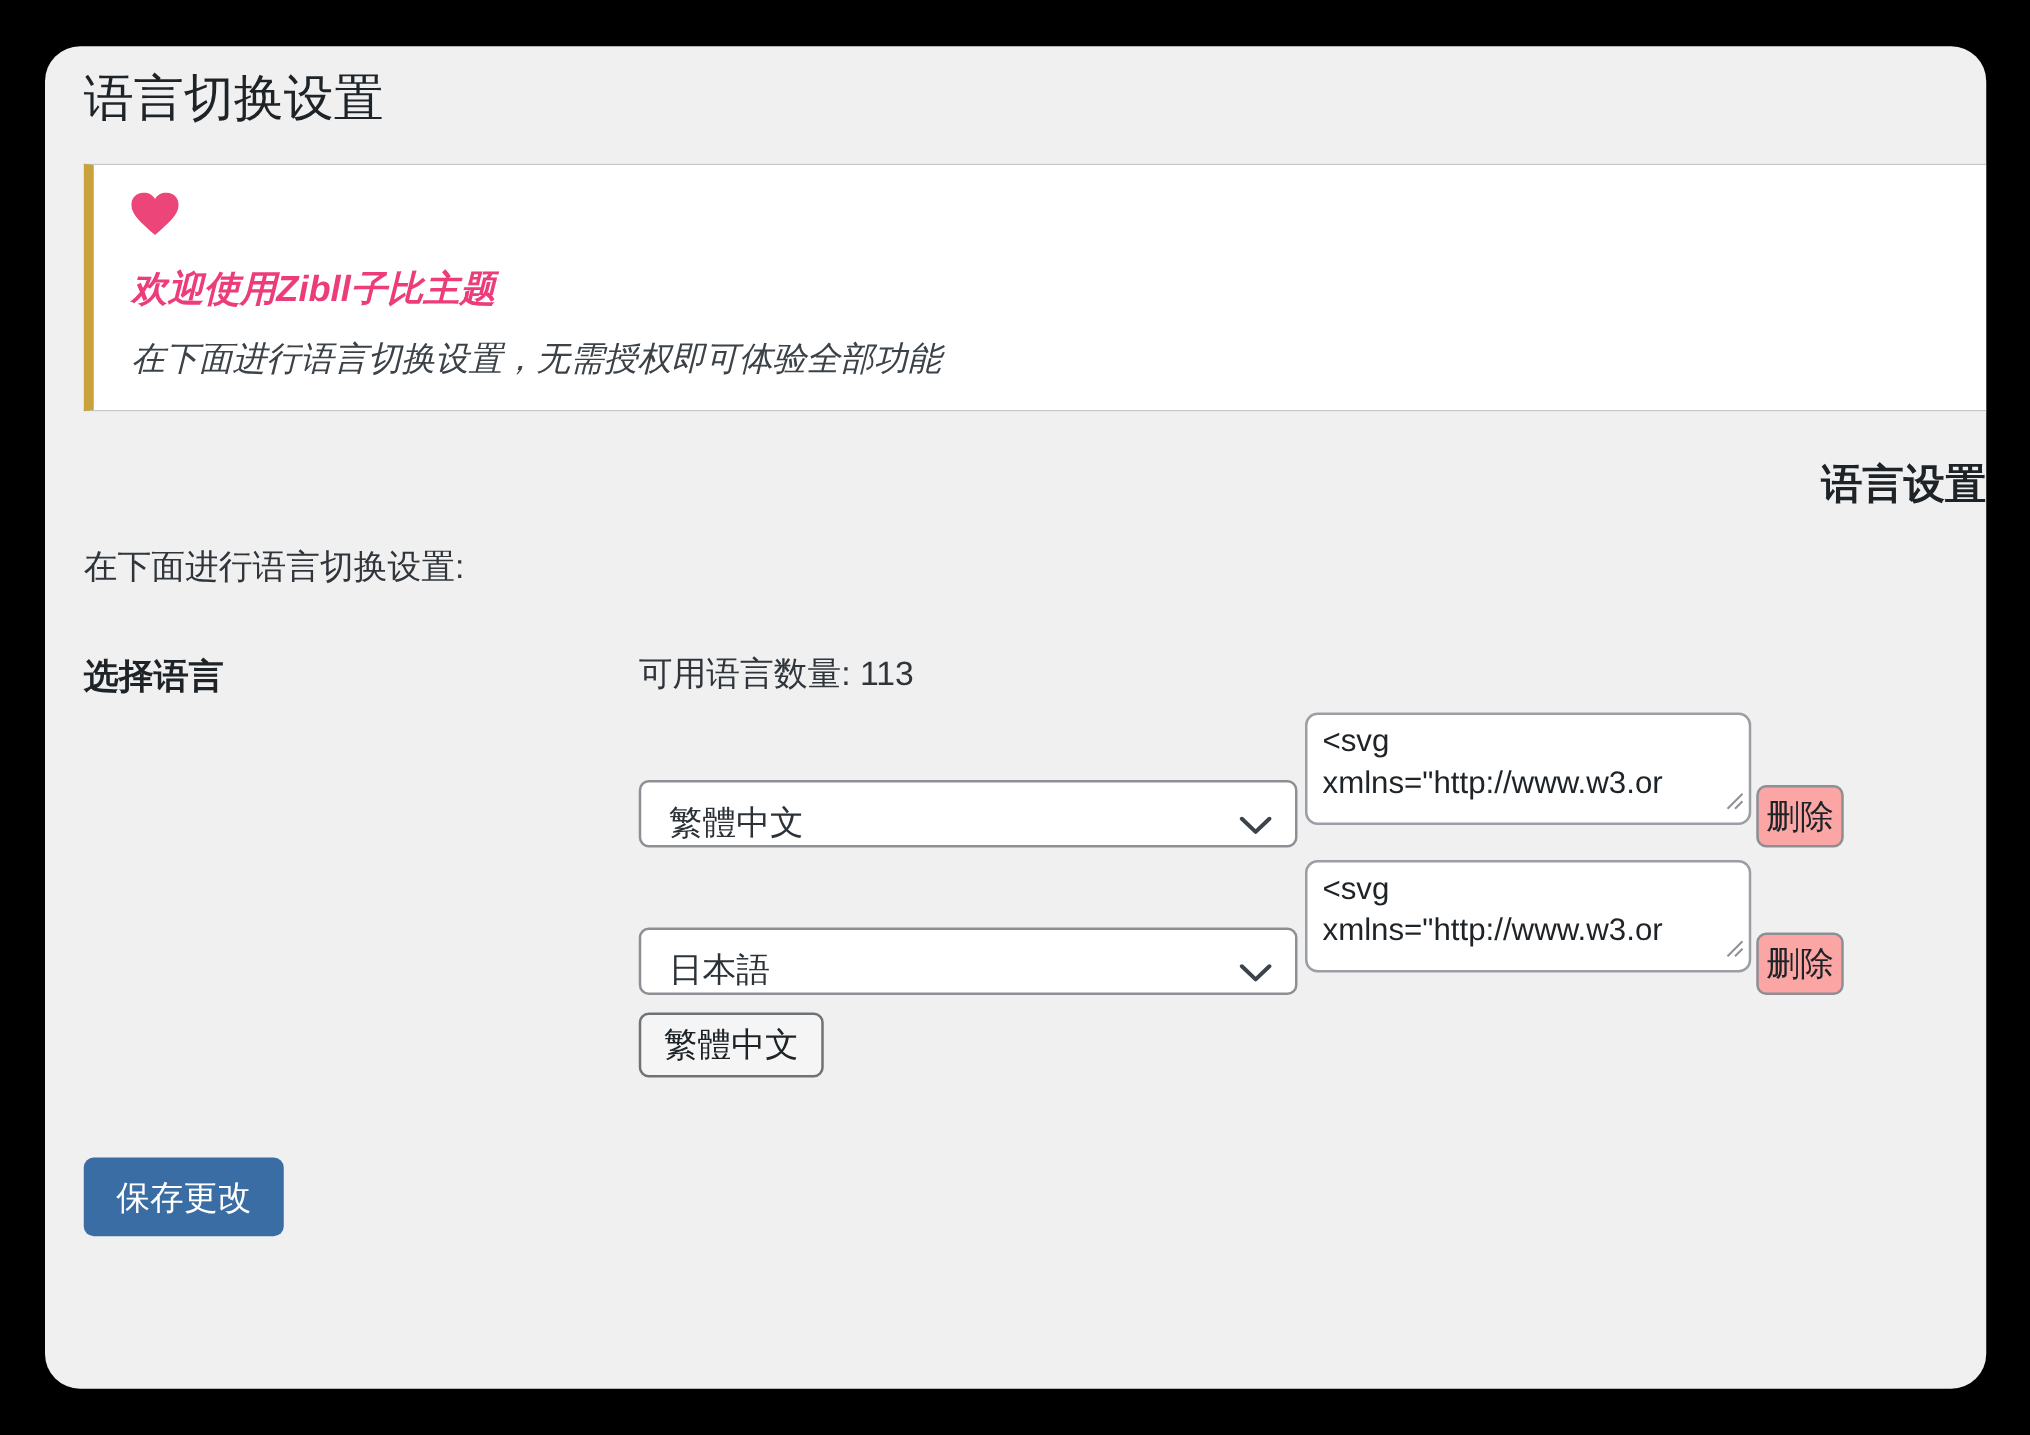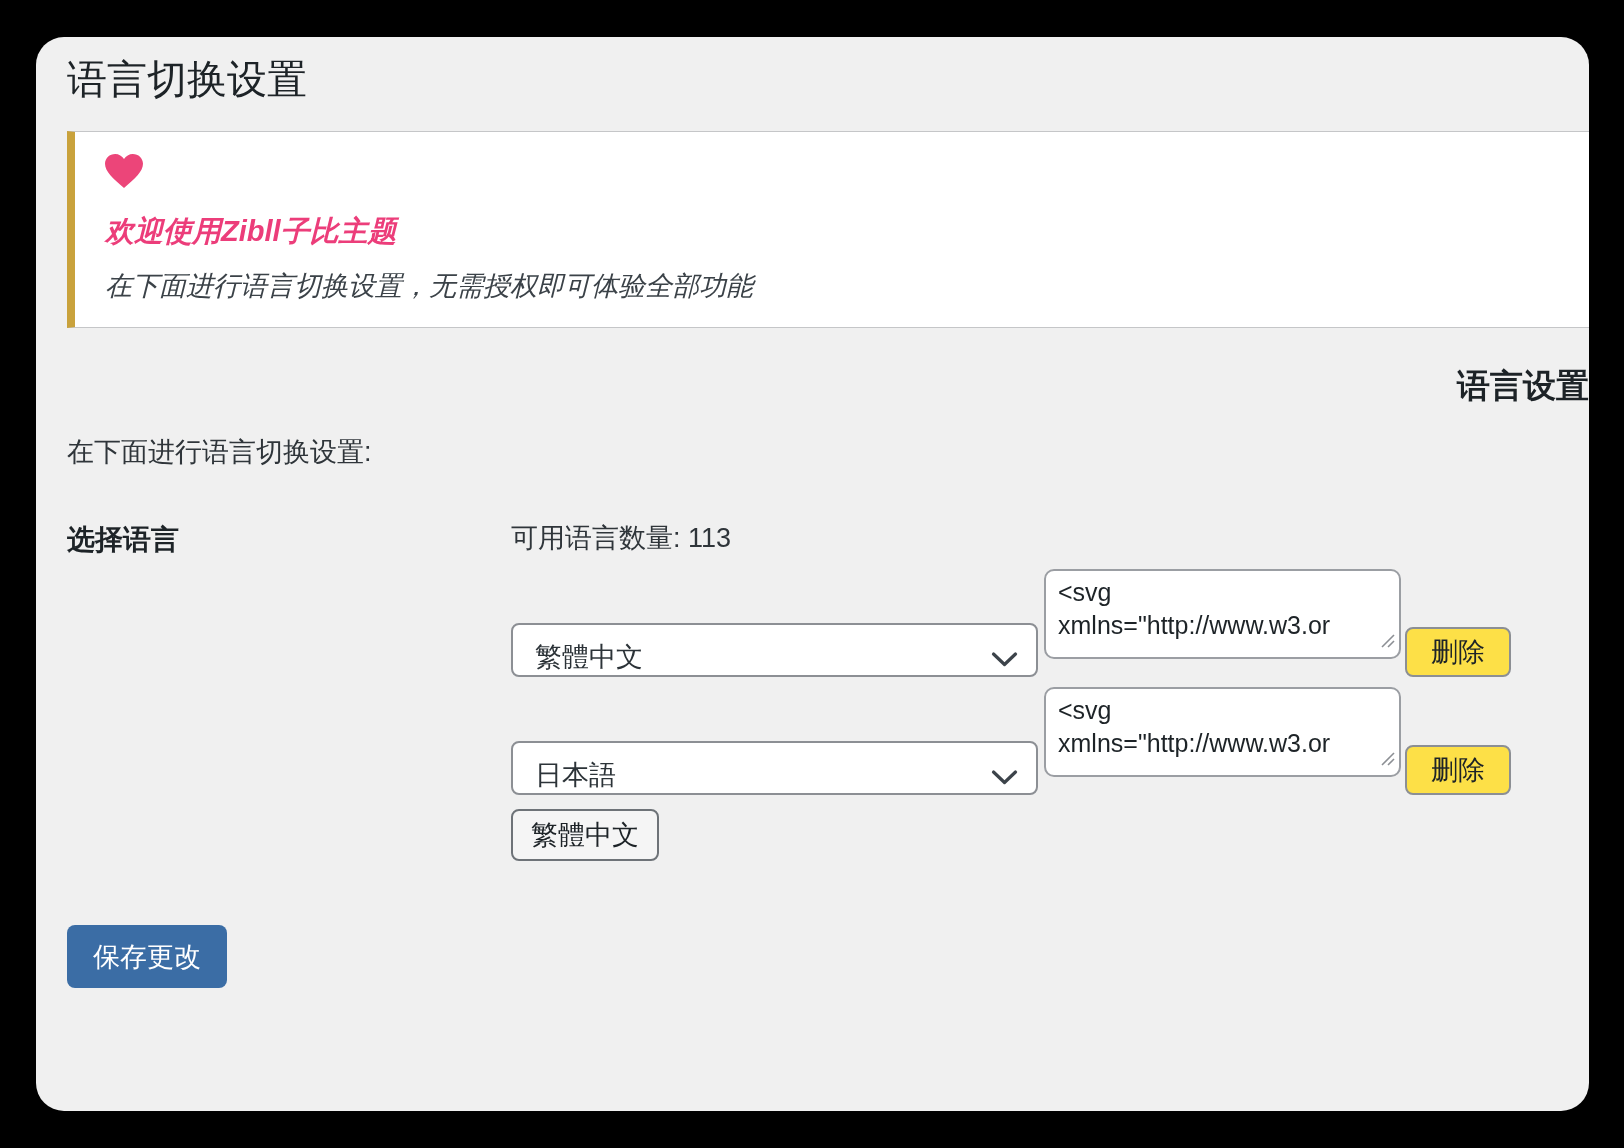--- a/index.html
+++ b/index.html
@@ -142,10 +142,10 @@
 
   .btn-delete {
     height: 50px;
-    padding: 0 24px;
-    font-size: 27px;
-    color: #1d2327;
-    background: #fde047;
+    padding: 0 6px;
+    font-size: 27px;
+    color: #1d2327;
+    background: #fca5a5;
     border: 2px solid #8c8f94;
     border-radius: 8px;
     cursor: pointer;

